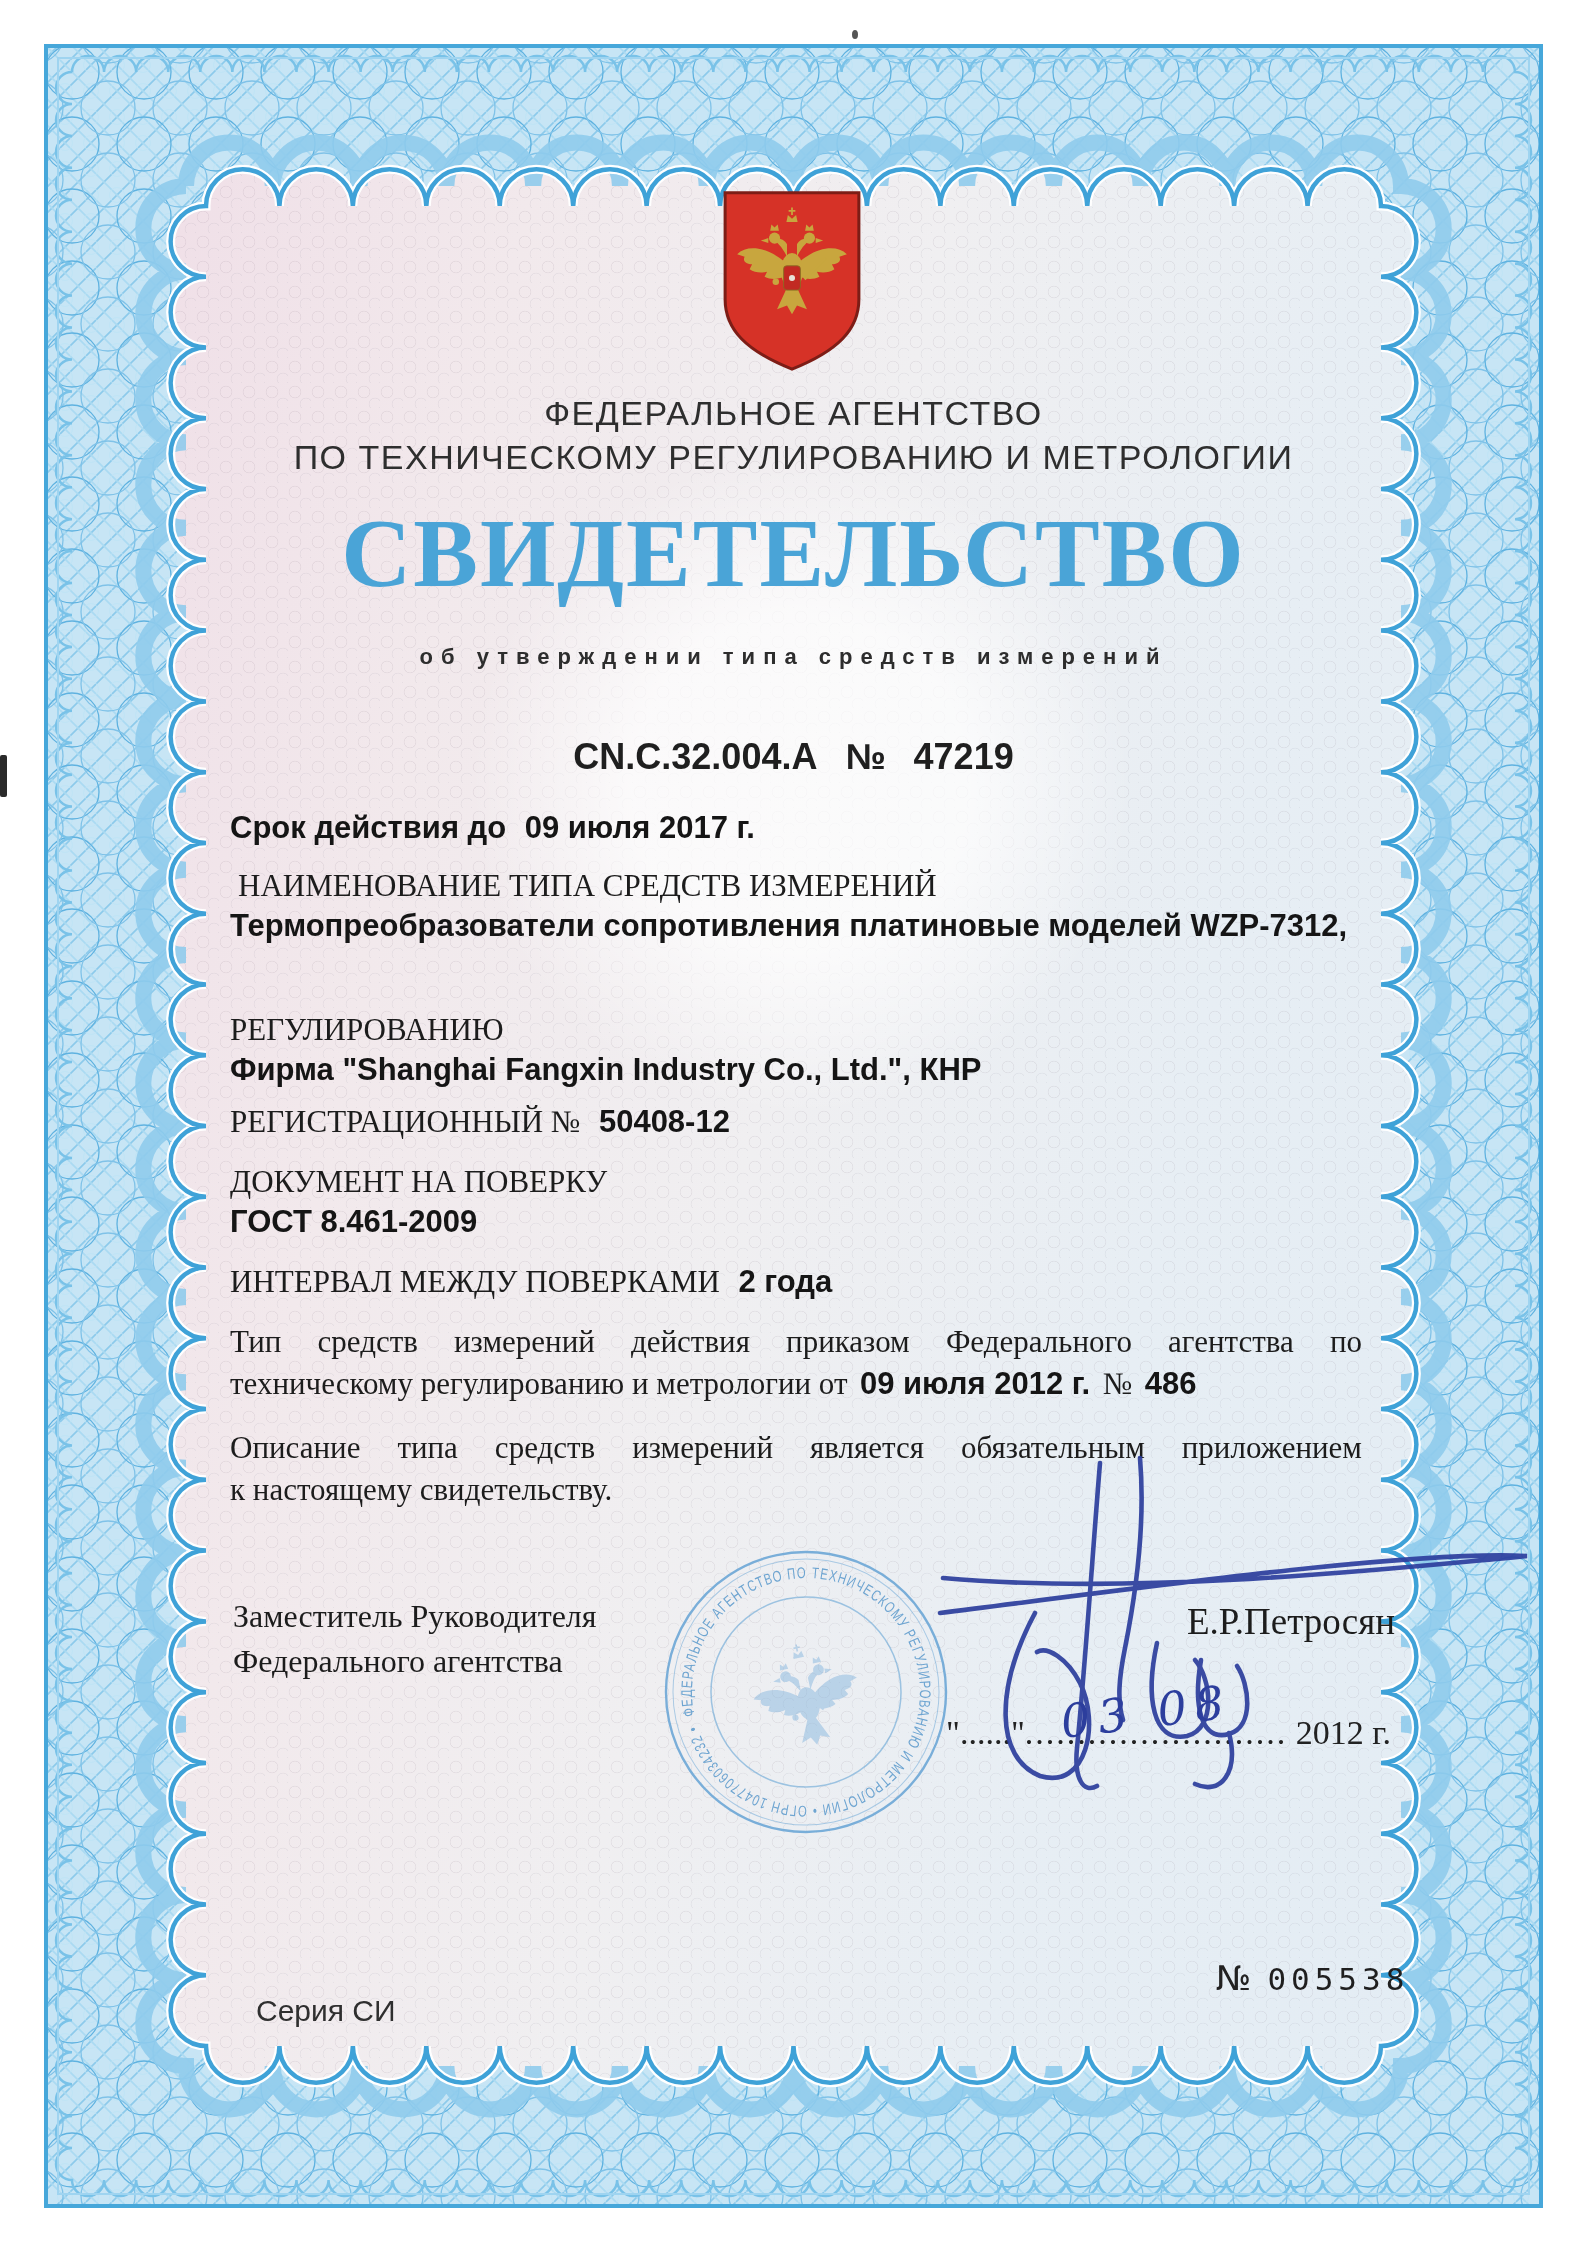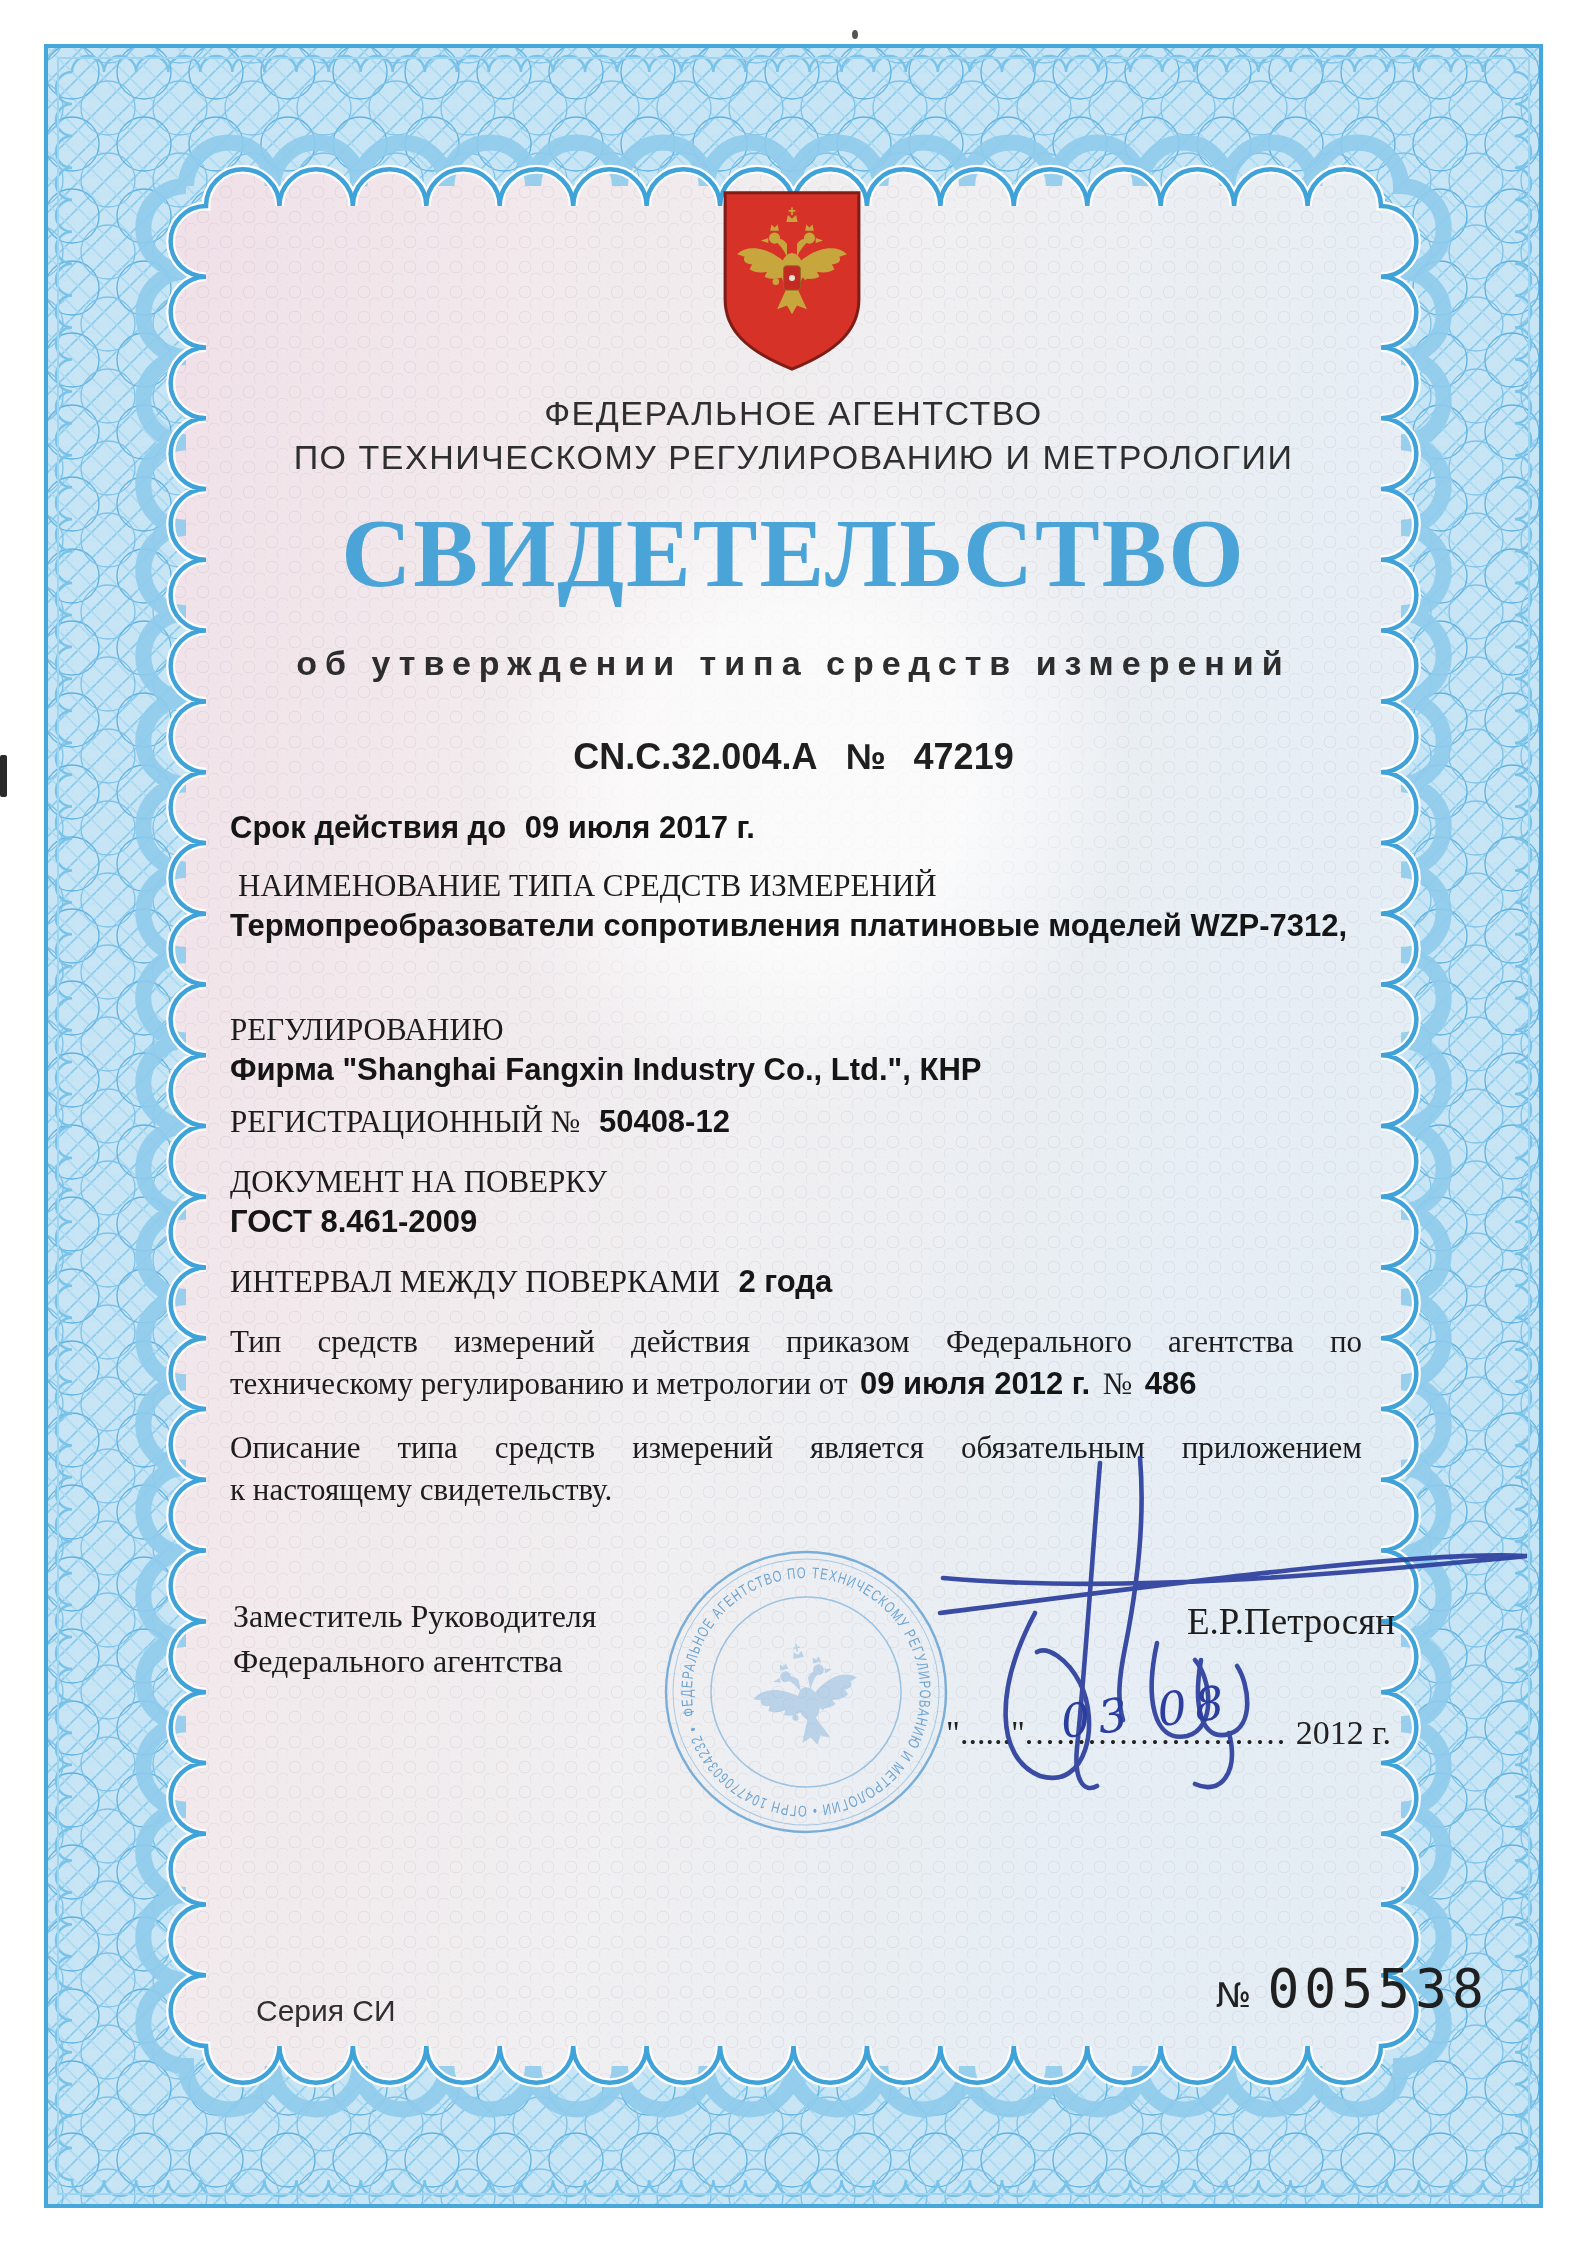--- a/index.html
+++ b/index.html
@@ -23,7 +23,7 @@
   .agency{font-size:34px;letter-spacing:1.5px;color:#2e2e2e;}
   .title{font-family:"Liberation Serif","DejaVu Serif",serif;font-weight:bold;font-size:97px;
          letter-spacing:2px;color:#4aa4d7;}
-  .subtitle{font-size:34px;letter-spacing:8px;font-weight:600;color:#2d2d2d;}
+  .subtitle{font-size:22px;letter-spacing:8px;font-weight:600;color:#2d2d2d;}
   .cnline{font-size:36px;font-weight:bold;color:#1f1f1f;}
   .cnline .gap{display:inline-block;width:28px;}
   .lbl-serif{font-family:"Liberation Serif","DejaVu Serif",serif;font-size:31px;color:#1c1c1c;}

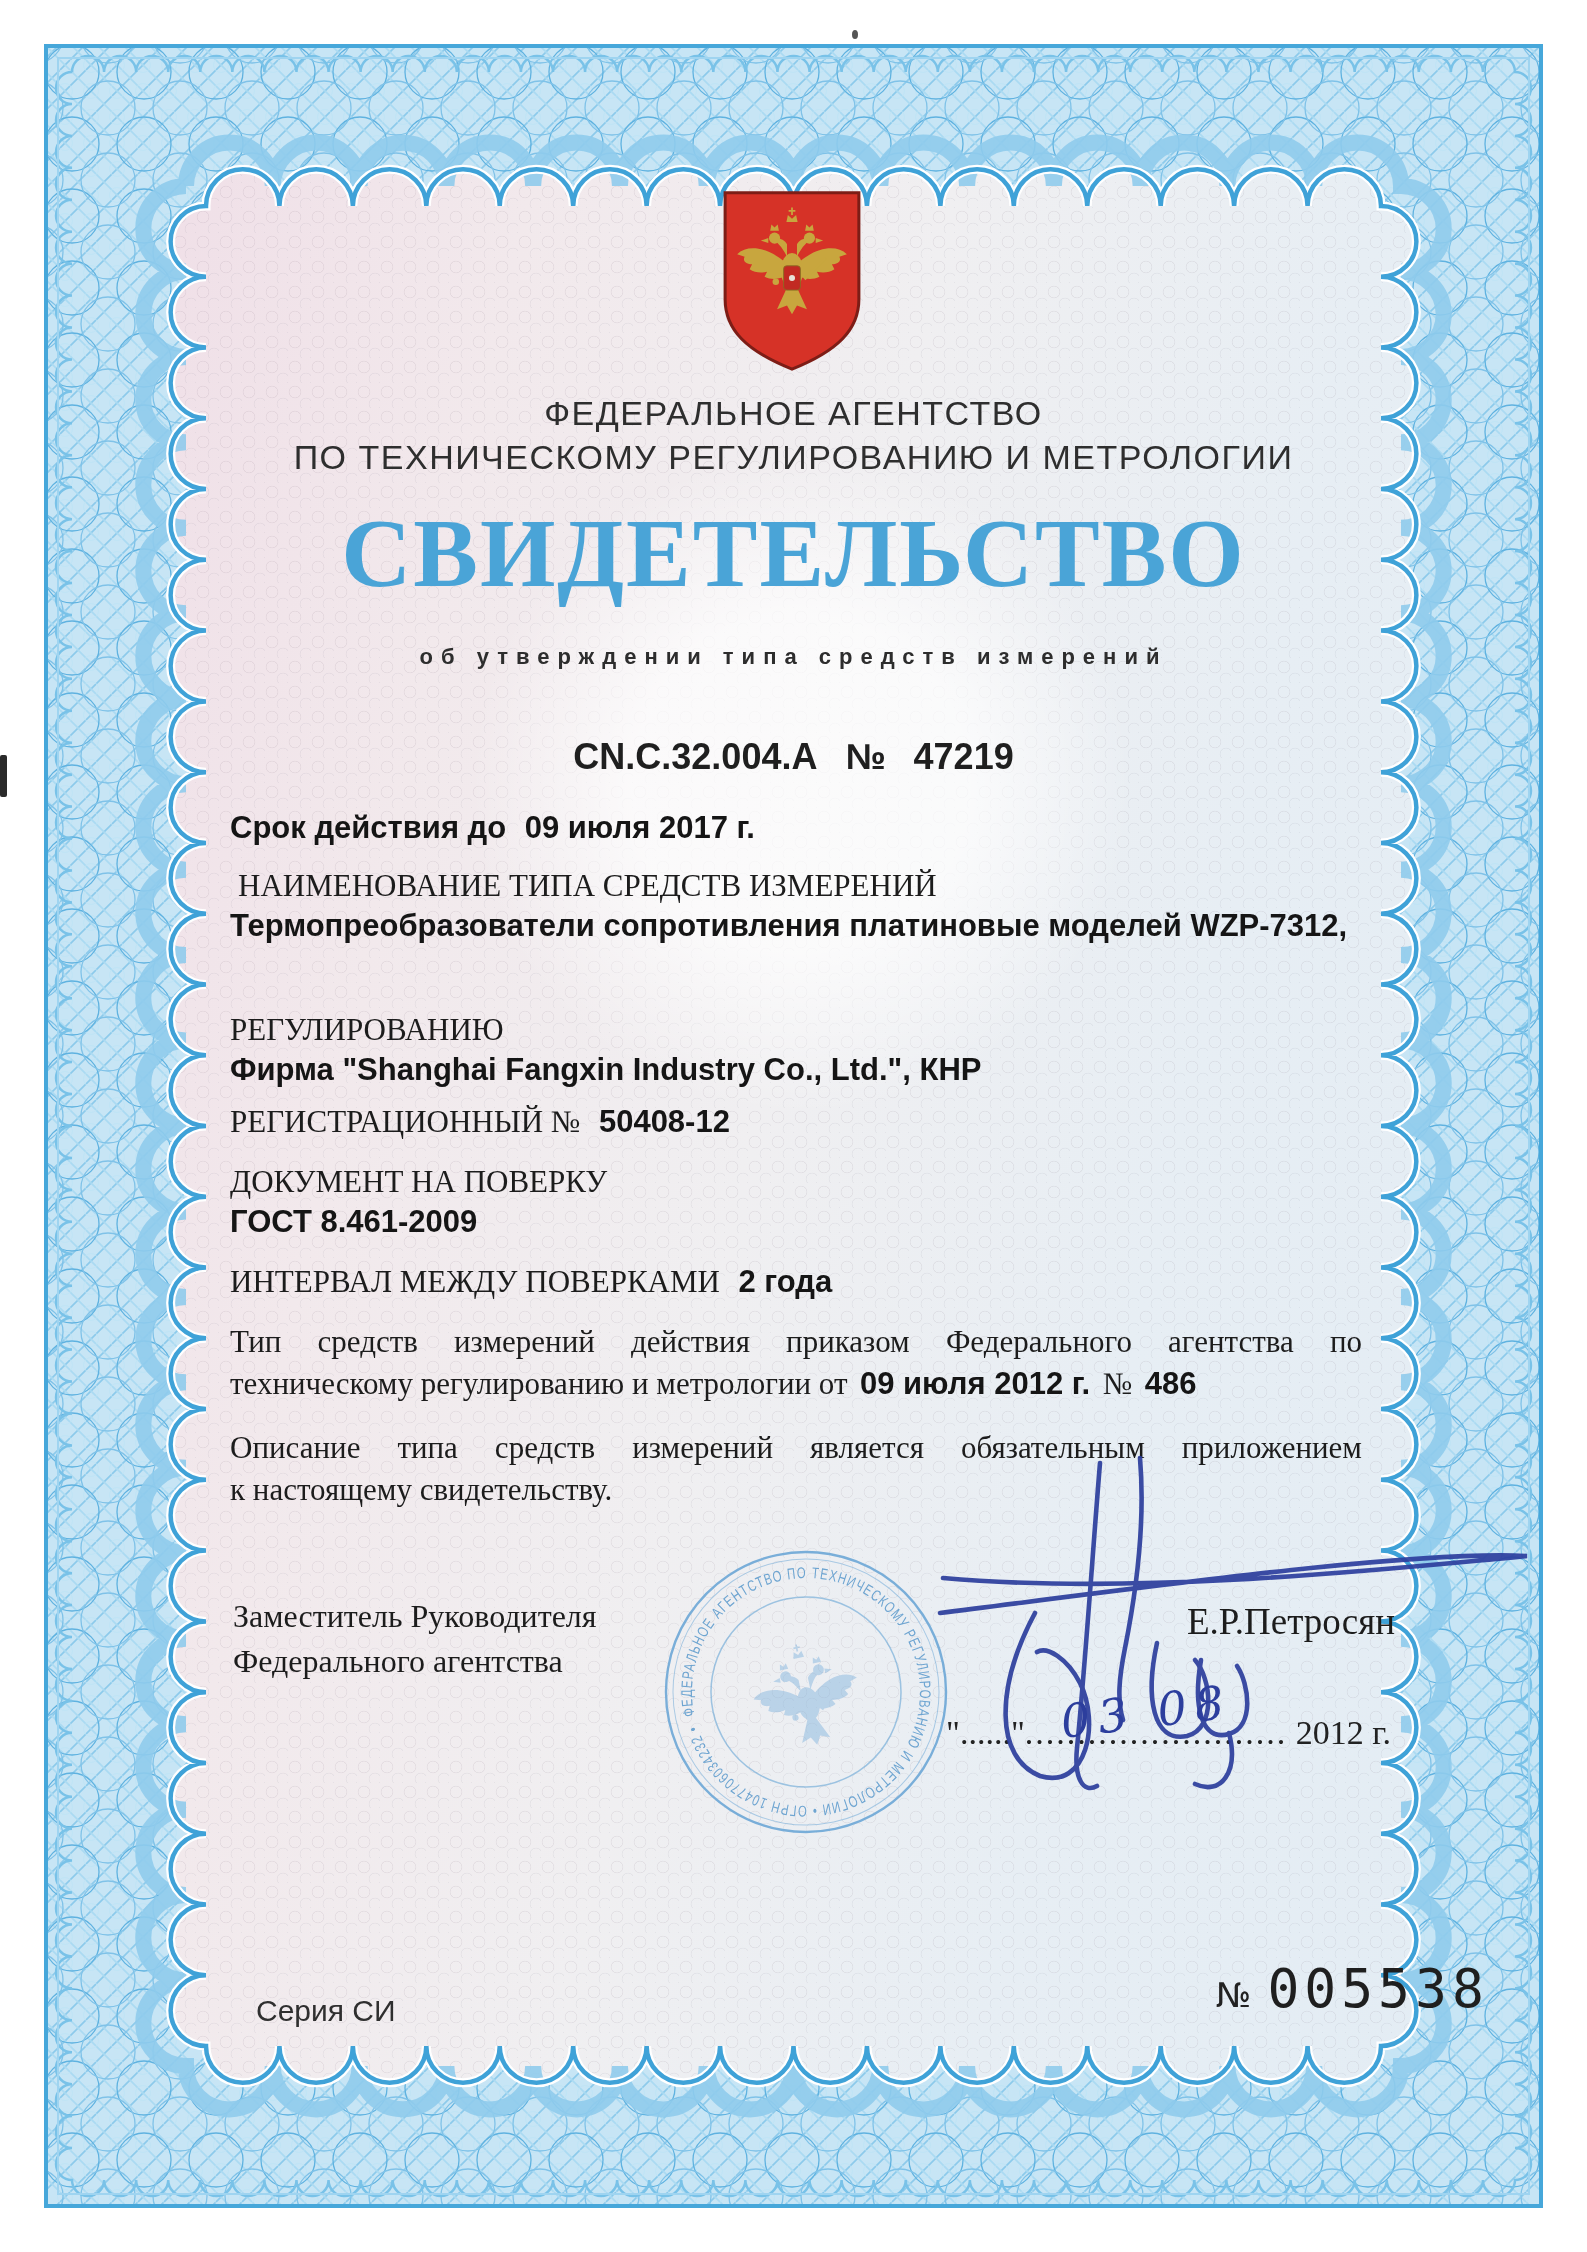--- a/index.html
+++ b/index.html
@@ -34,7 +34,7 @@
   .dateline{font-size:34px;color:#222;}
   .dateline .dots{letter-spacing:2px;}
   .formno-sign{font-family:"DejaVu Sans",sans-serif;font-size:34px;color:#222;}
-  .formno-num{font-family:"DejaVu Sans Mono",monospace;font-size:53px;letter-spacing:5px;color:#1f1f1f;margin-left:16px;}
+  .formno-num{font-family:"DejaVu Sans Mono",monospace;font-size:31px;letter-spacing:5px;color:#1f1f1f;margin-left:16px;}
   .artifact{position:absolute;background:#2a2a2a;z-index:3;}
 </style>
 </head>

